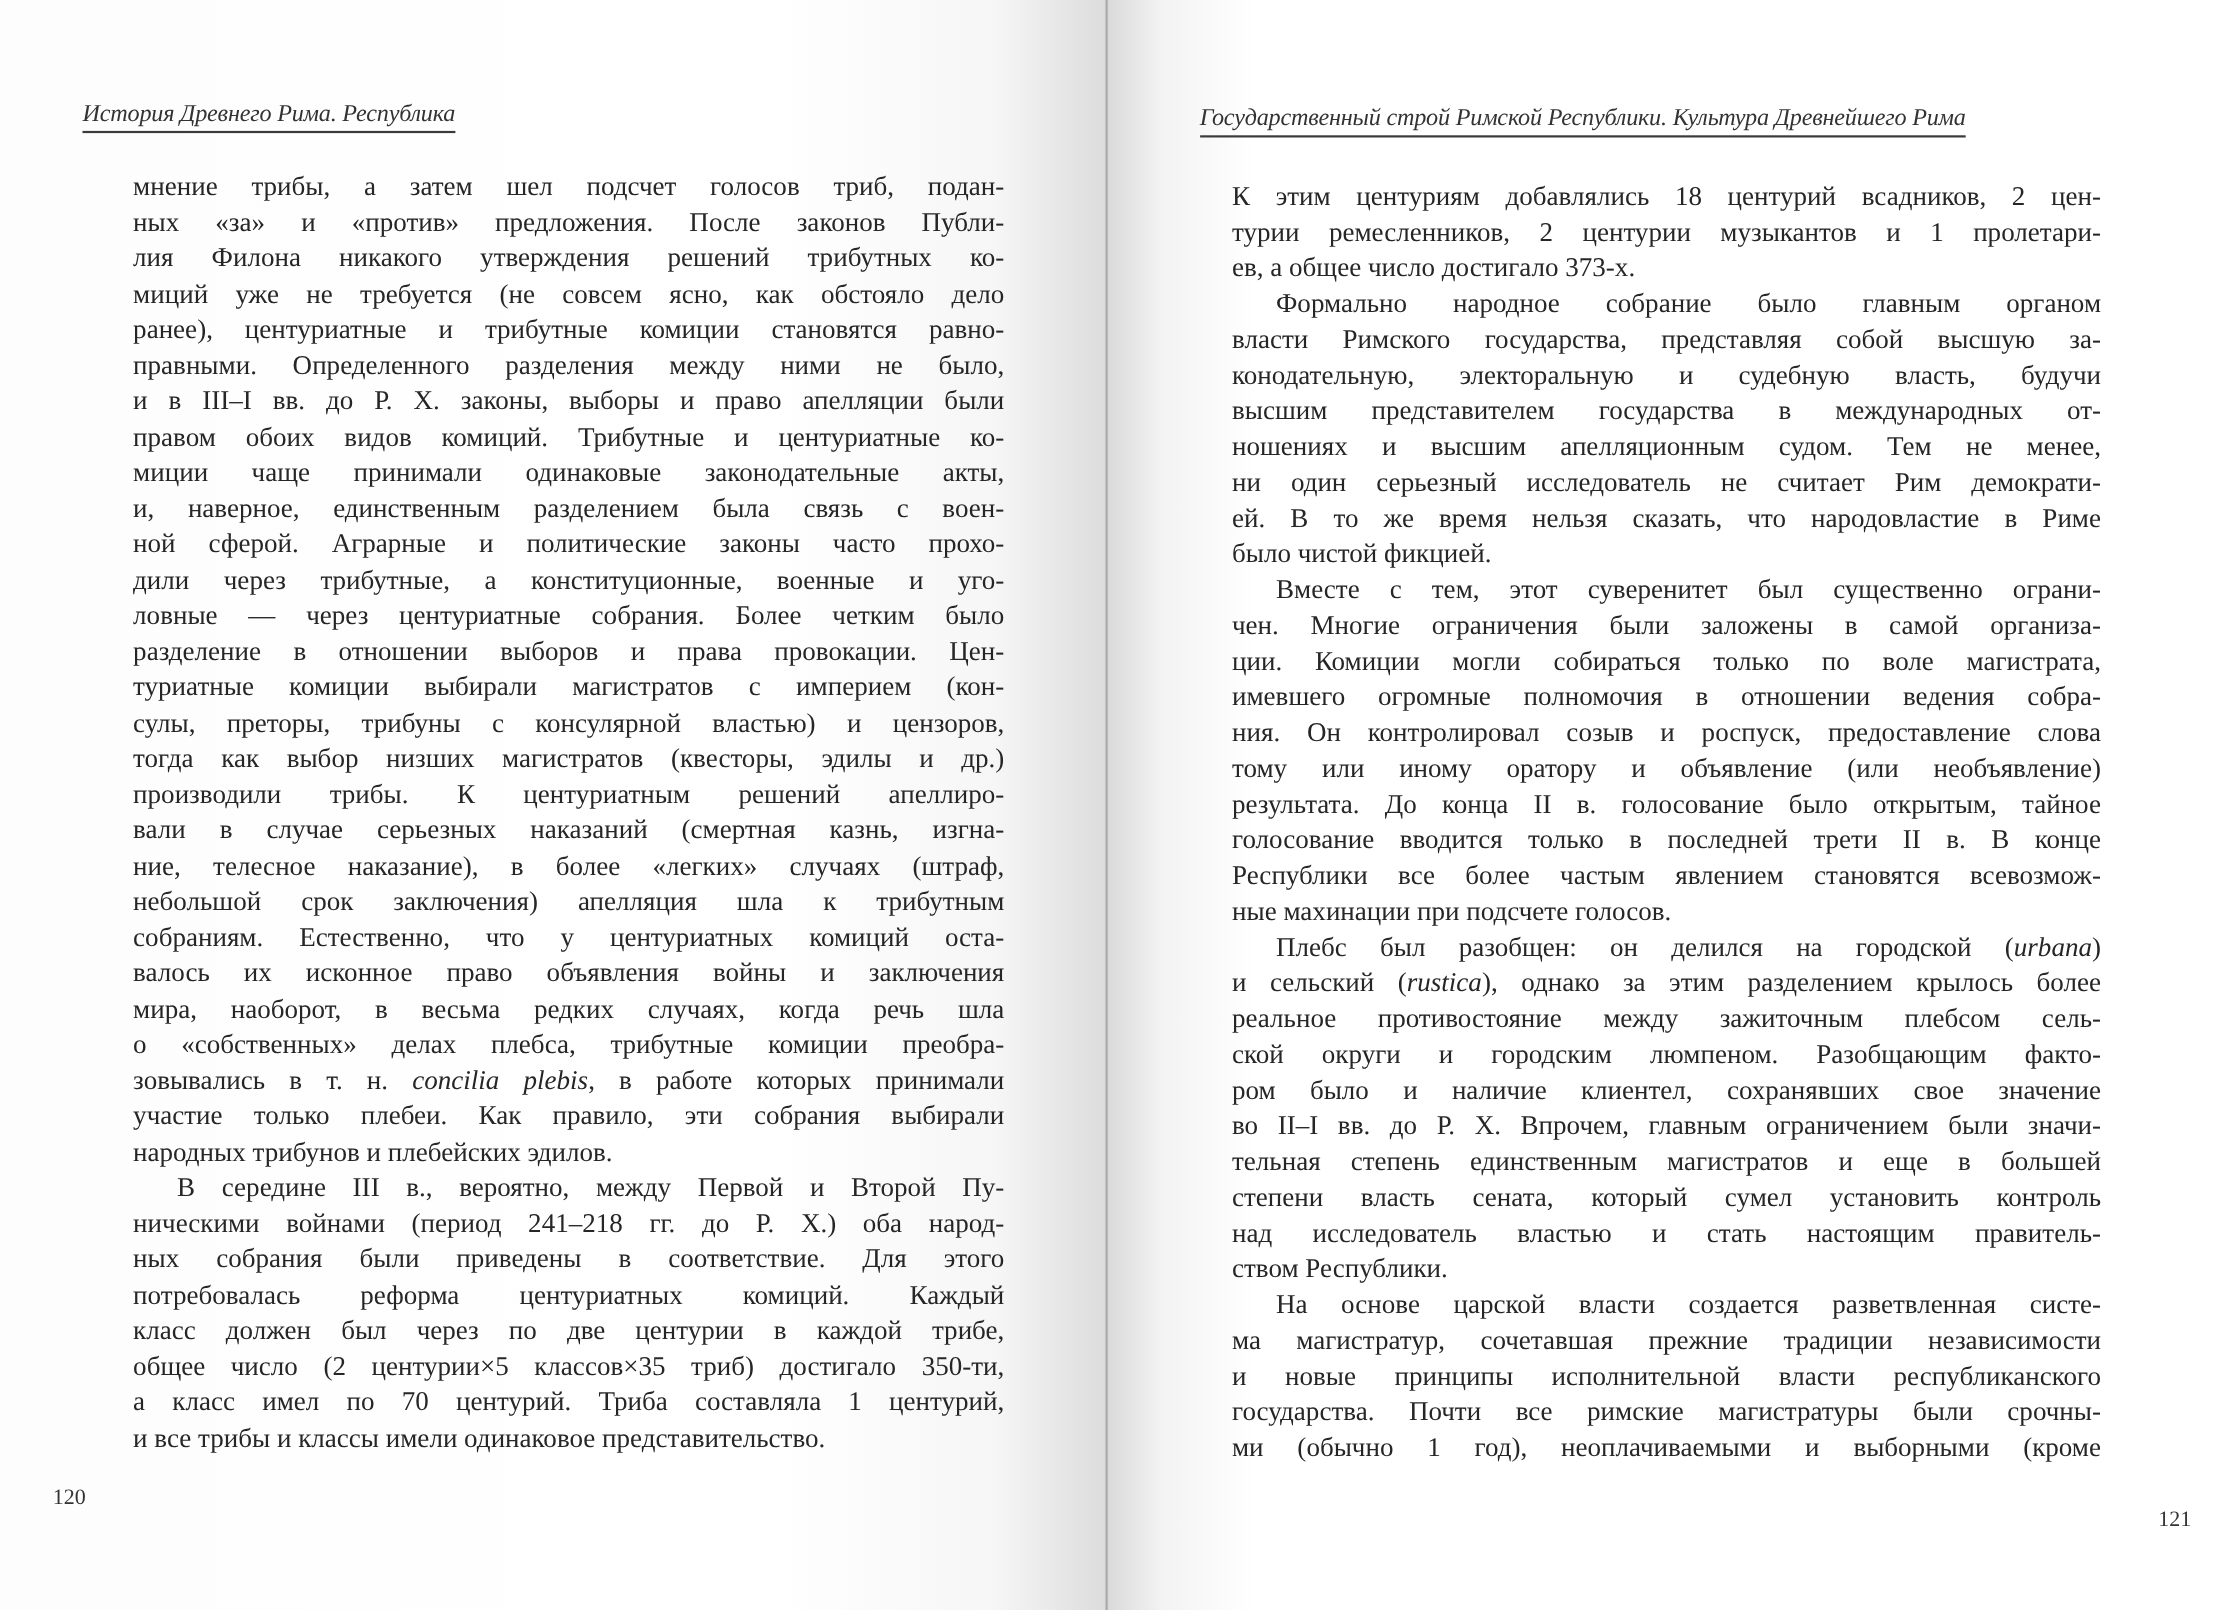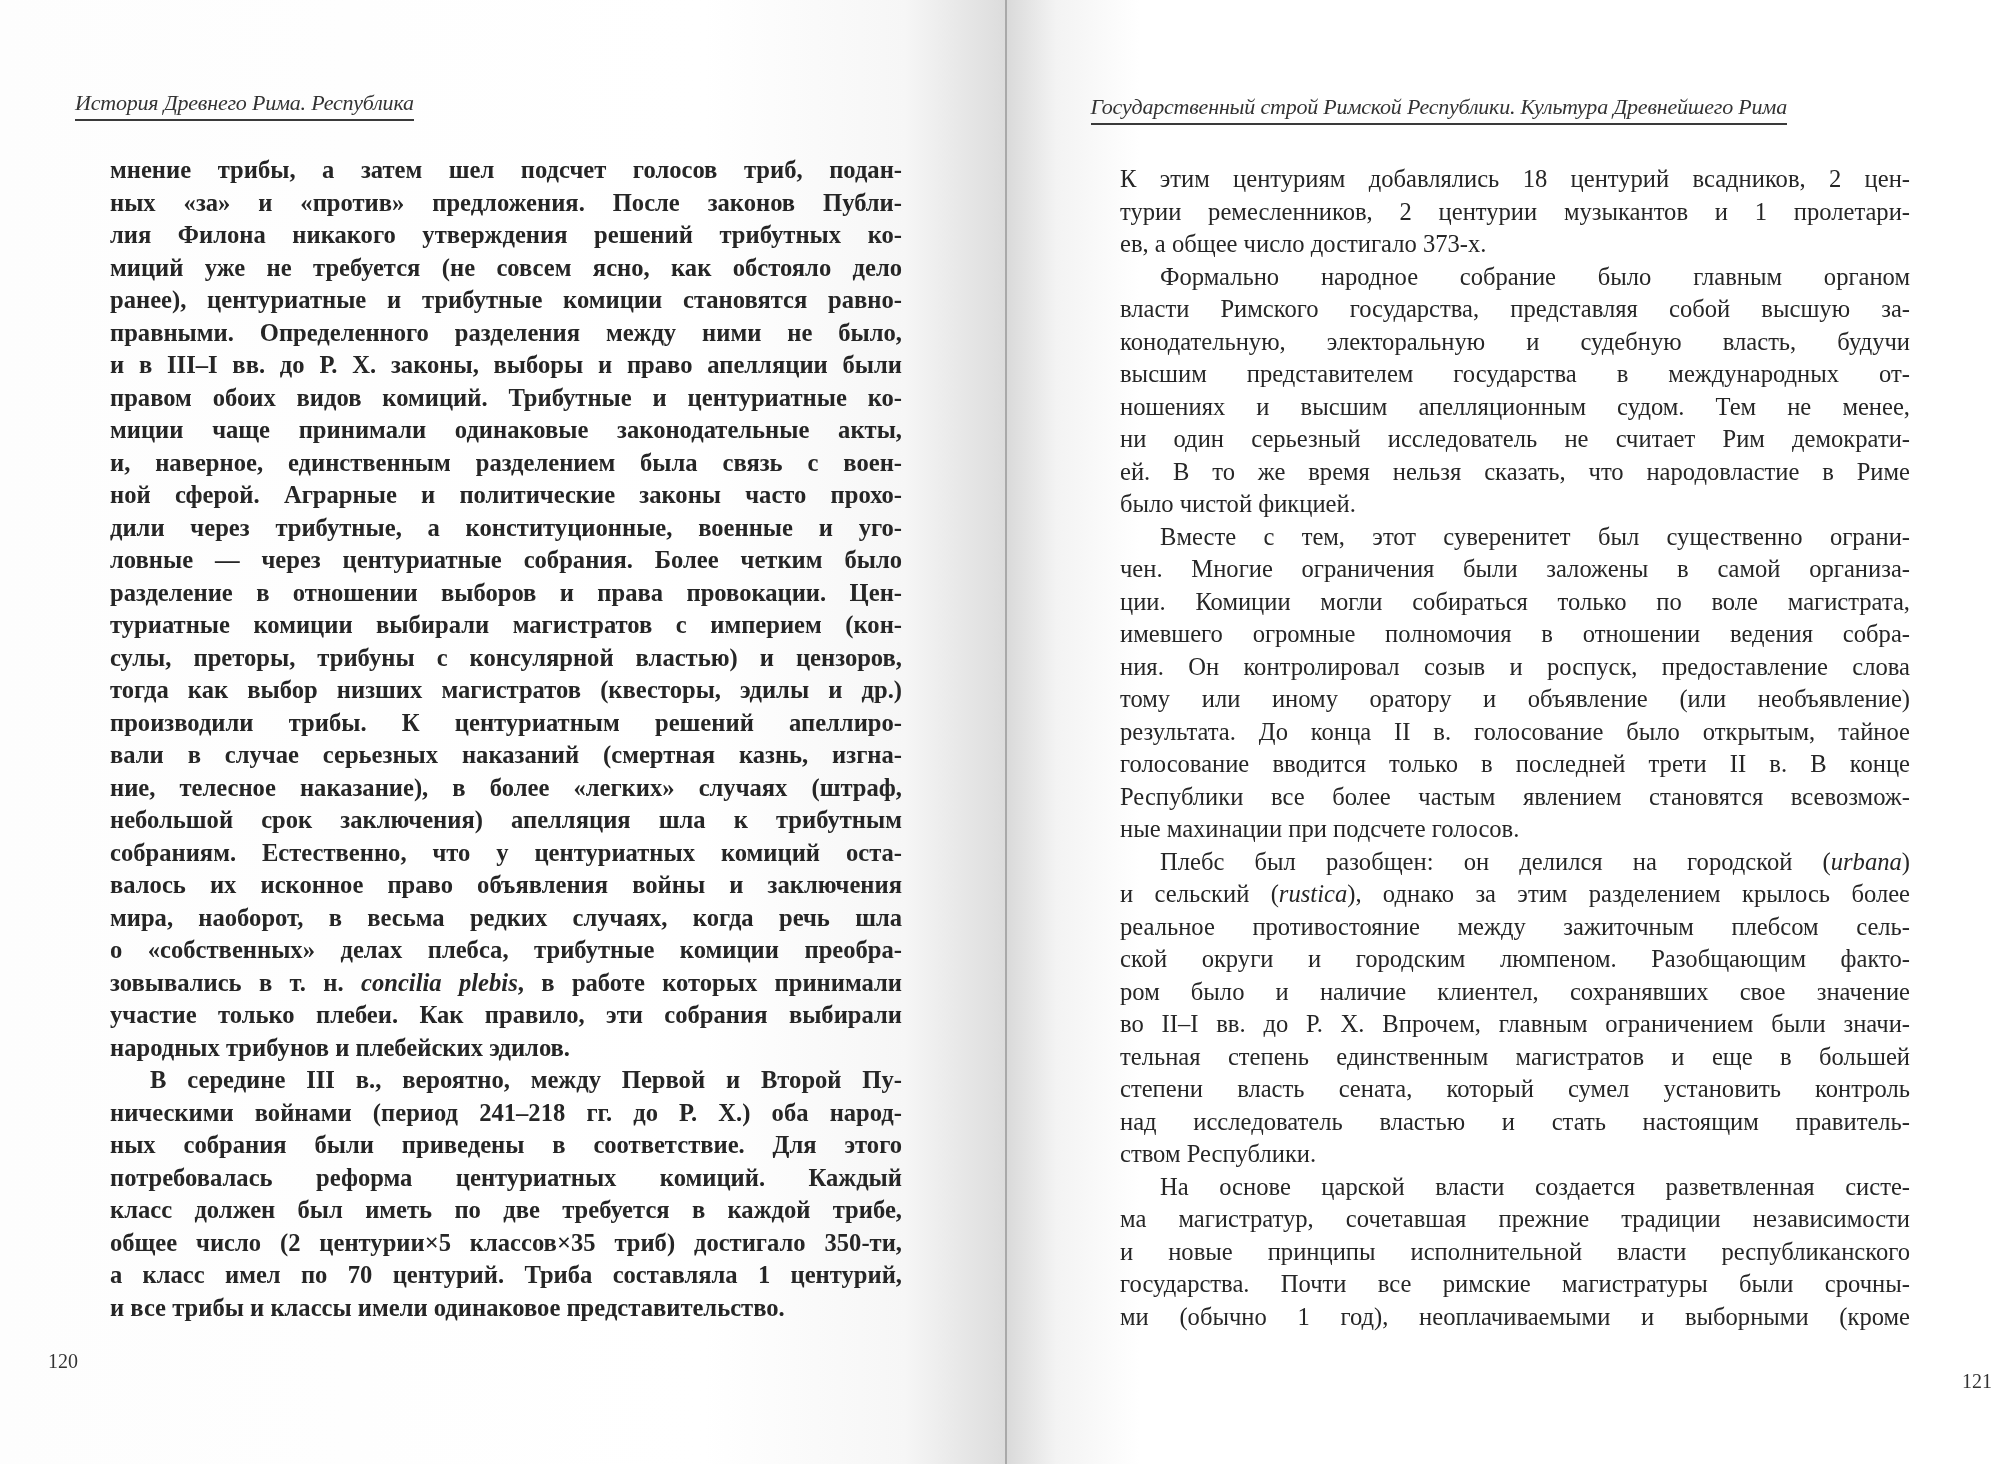--- a/index.html
+++ b/index.html
@@ -30,7 +30,7 @@
     font-size: 24.6px; line-height: 32.5px; text-align: justify;
     hyphens: manual; color: #262626;
   }
-  .page-left .body-text { left: 110px; top: 154px; font-weight: bold; }
+  .page-left .body-text { left: 121px; top: 154px; }
   .page-right .body-text { left: 114px; top: 163px; width: 790px; }
 
   .line { display: block; text-align: justify; text-align-last: justify; white-space: nowrap; height: 32.5px; }

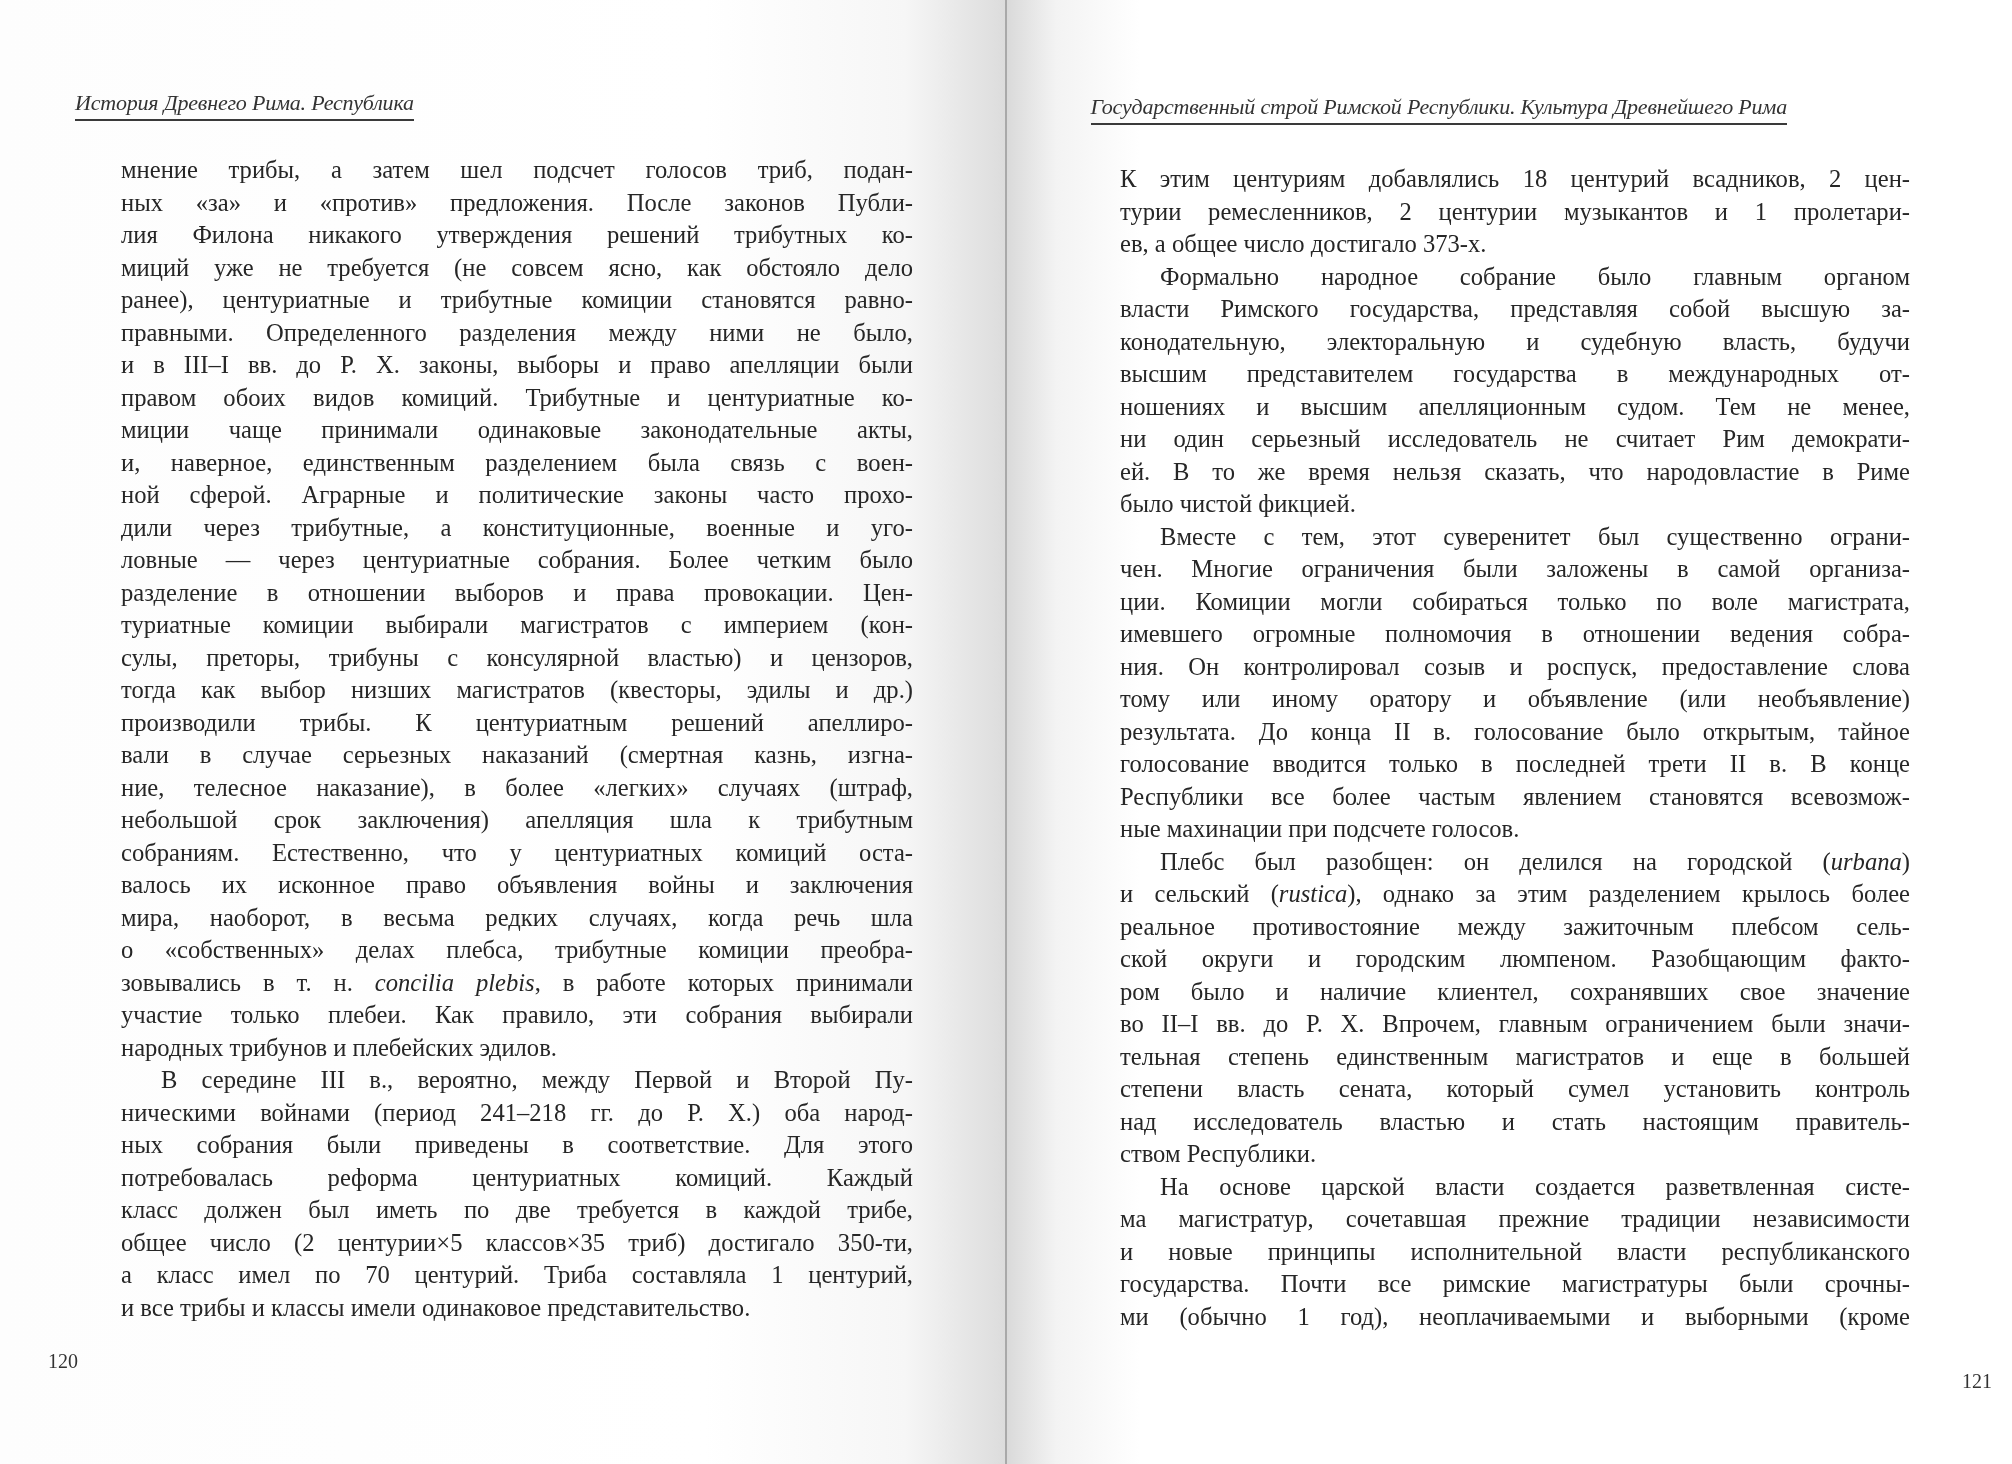--- a/index.html
+++ b/index.html
@@ -81,7 +81,7 @@
         <span class="line">ническими войнами (период 241–218 гг. до Р. Х.) оба народ-</span>
         <span class="line">ных собрания были приведены в соответствие. Для этого</span>
         <span class="line">потребовалась реформа центуриатных комиций. Каждый</span>
-        <span class="line">класс должен был иметь по две требуется в каждой трибе,</span>
+        <span class="line">класс должен был через по две центурии в каждой трибе,</span>
         <span class="line">общее число (2 центурии×5 классов×35 триб) достигало 350-ти,</span>
         <span class="line">а класс имел по 70 центурий. Триба составляла 1 центурий,</span>
         <span class="line last">и все трибы и классы имели одинаковое представительство.</span>

